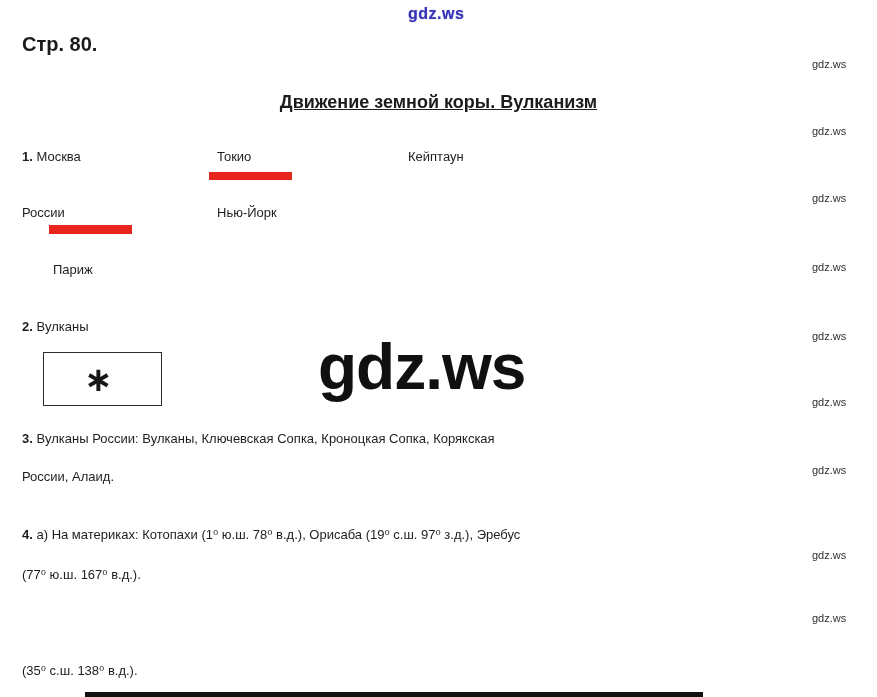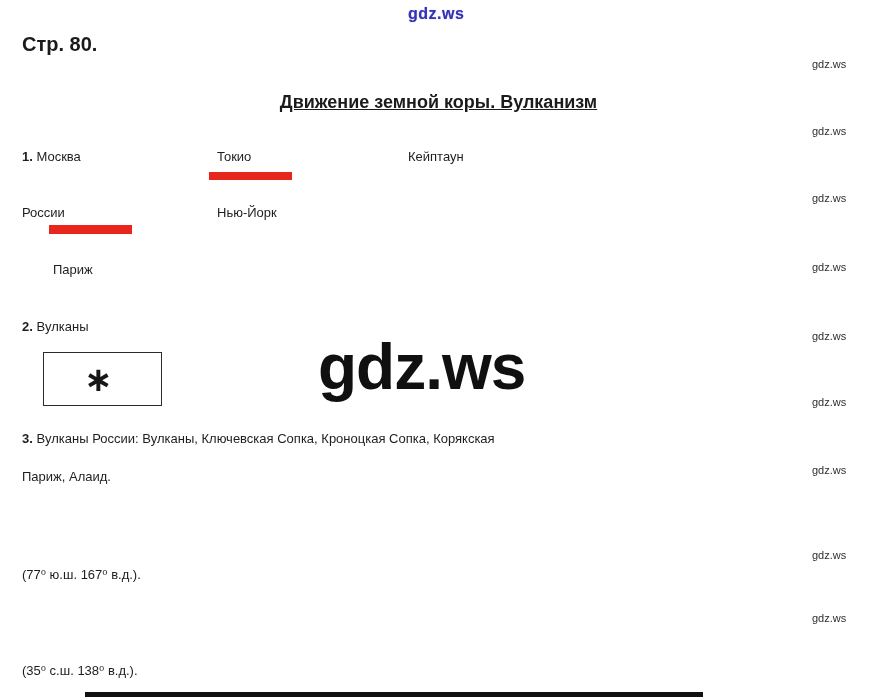--- a/index.html
+++ b/index.html
@@ -72,7 +72,7 @@
     <span class="b">3.</span>
     <span>Вулканы России: Вулканы, Ключевская Сопка, Кроноцкая Сопка, Корякская</span>
   </div>
-  <div class="abs t" style="left:22px;top:469px">Париж, Алаид.</div>
+  <div class="abs t" style="left:22px;top:469px">России, Алаид.</div>
 
   <div class="abs t" style="left:22px;top:567px">(77⁰ ю.ш. 167⁰ в.д.).</div>
 

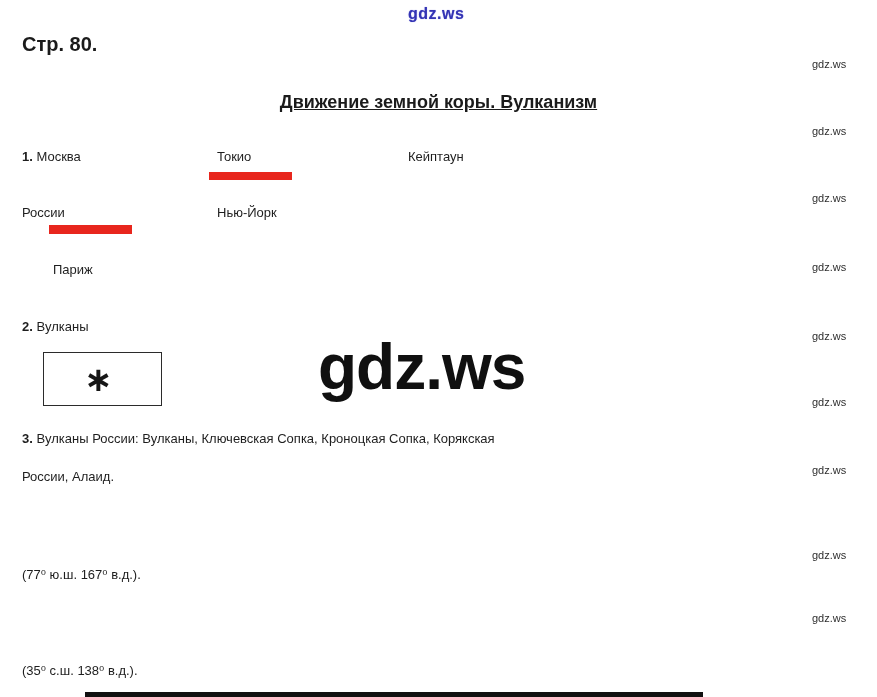--- a/index.html
+++ b/index.html
@@ -74,6 +74,10 @@
   </div>
   <div class="abs t" style="left:22px;top:469px">России, Алаид.</div>
 
+  <div class="abs t" style="left:22px;top:527px">
+    <span class="b">4.</span>
+    <span>а) На материках: Котопахи (1⁰ ю.ш. 78⁰ в.д.), Орисаба (19⁰ с.ш. 97⁰ з.д.), Эребус</span>
+  </div>
   <div class="abs t" style="left:22px;top:567px">(77⁰ ю.ш. 167⁰ в.д.).</div>
 
   <div class="abs t" style="left:22px;top:663px">(35⁰ с.ш. 138⁰ в.д.).</div>

